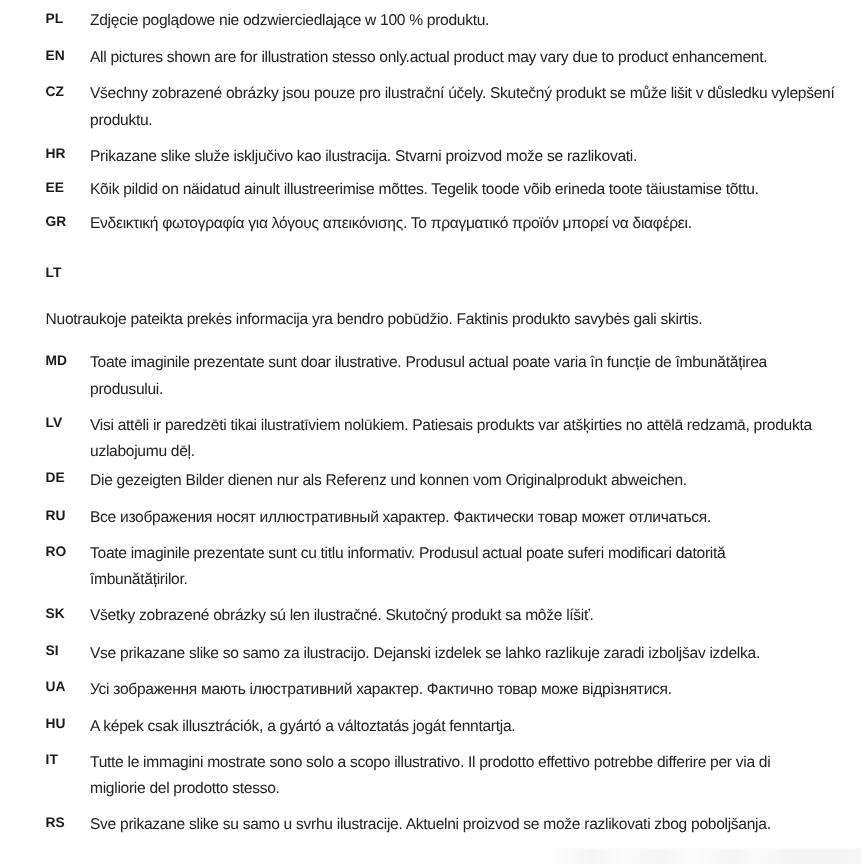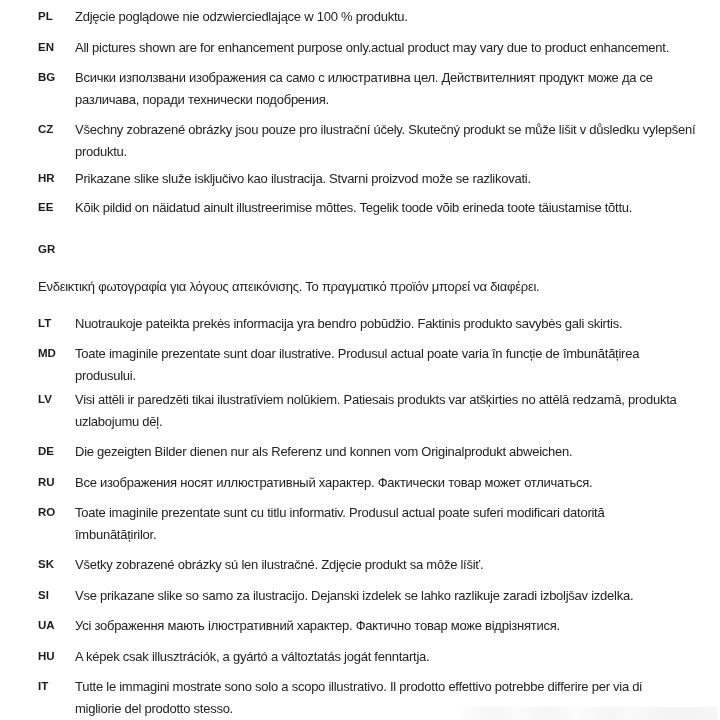--- a/index.html
+++ b/index.html
@@ -72,7 +72,7 @@
 
   <div class="row">
     <span class="lang-code">EN</span>
-    <span class="disclaimer-text">All pictures shown are for enhancement purpose only.actual product may vary due to product enhancement.</span>
+    <span class="disclaimer-text">All pictures shown are for illustration stesso only.actual product may vary due to product enhancement.</span>
   </div>
 
   <div class="row">

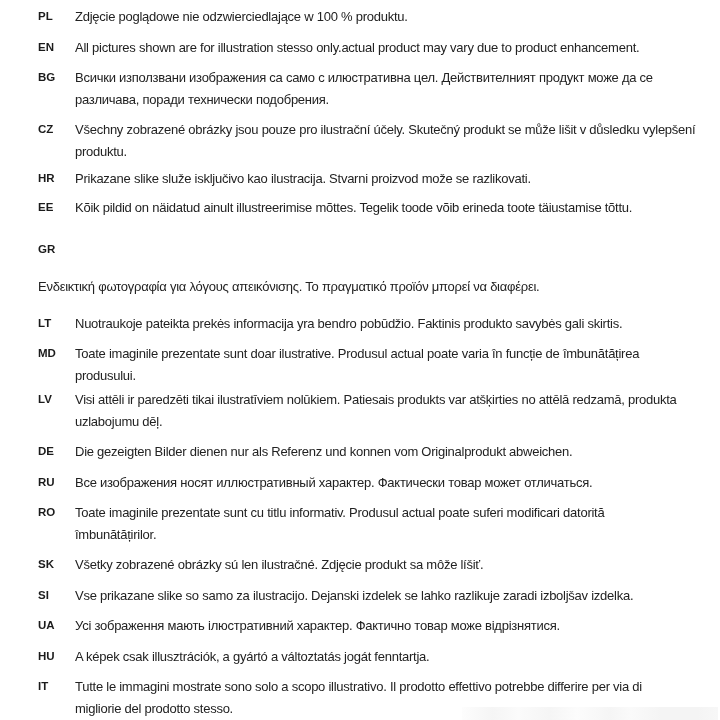--- a/index.html
+++ b/index.html
@@ -75,11 +75,6 @@
     <span class="disclaimer-text">All pictures shown are for illustration stesso only.actual product may vary due to product enhancement.</span>
   </div>
 
-  <div class="row">
-    <span class="lang-code">BG</span>
-    <span class="disclaimer-text">Всички използвани изображения са само с илюстративна цел. Действителният продукт може да се
-различава, поради технически подобрения.</span>
-  </div>
 
   <div class="row">
     <span class="lang-code">CZ</span>

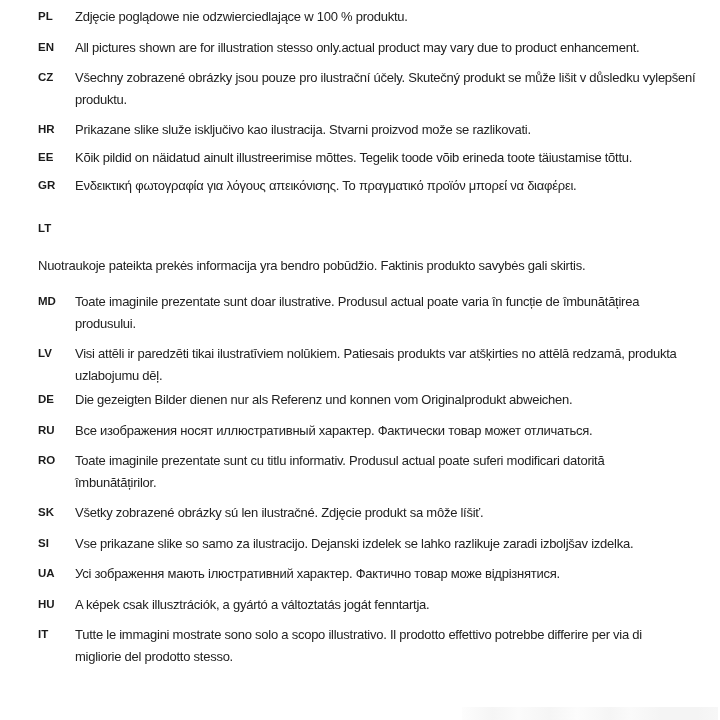--- a/index.html
+++ b/index.html
@@ -132,7 +132,7 @@
 
   <div class="row">
     <span class="lang-code">SK</span>
-    <span class="disclaimer-text">Všetky zobrazené obrázky sú len ilustračné. Zdjęcie produkt sa môže líšiť.</span>
+    <span class="disclaimer-text">Všetky zobrazené obrázky sú len ilustračné. Skutočný produkt sa môže líšiť.</span>
   </div>
 
   <div class="row">

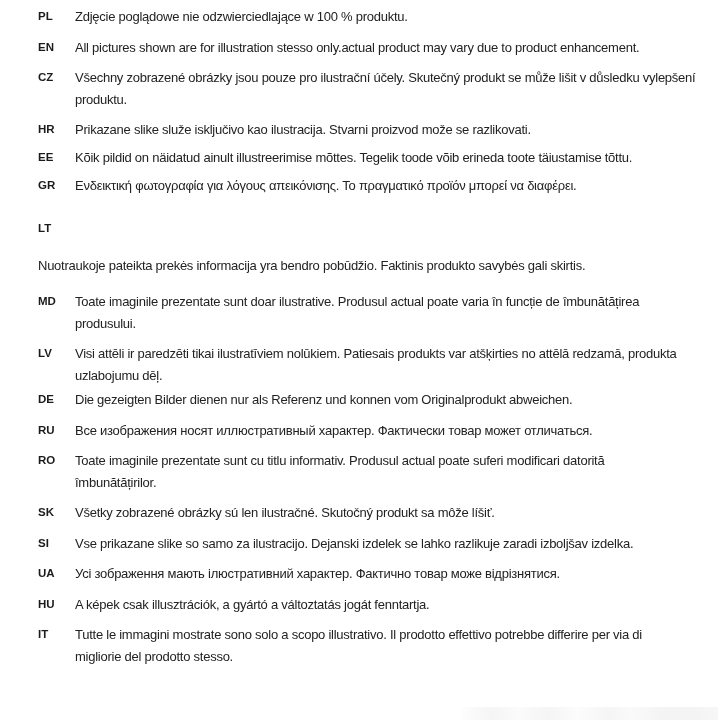--- a/index.html
+++ b/index.html
@@ -156,6 +156,10 @@
 migliorie del prodotto stesso.</span>
   </div>
 
+  <div class="row">
+    <span class="lang-code">RS</span>
+    <span class="disclaimer-text">Sve prikazane slike su samo u svrhu ilustracije. Aktuelni proizvod se može  razlikovati zbog poboljšanja.</span>
+  </div>
 </main>
 
 <div class="edge-strip"></div>

